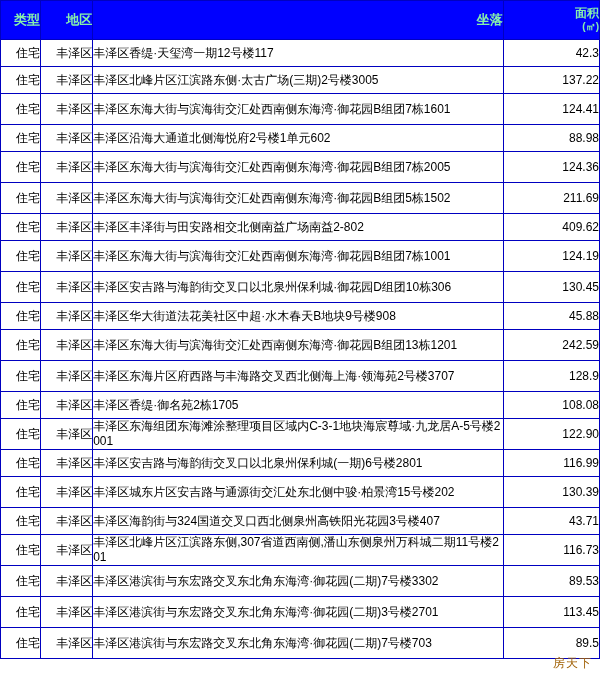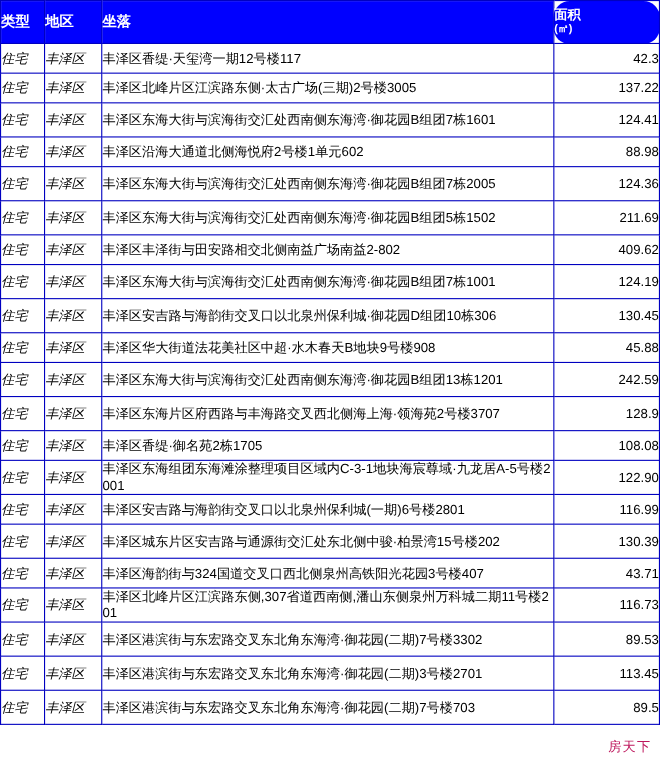--- a/index.html
+++ b/index.html
@@ -31,10 +31,10 @@
   }
   thead th {
     background: #0000ff;
-    color: #ffffff;
+    color: #86efac;
     font-weight: bold;
     font-size: 13px;
-    text-align: left;
+    text-align: right;
     height: 38px;
     line-height: 1.15;
     margin-top: 11px;

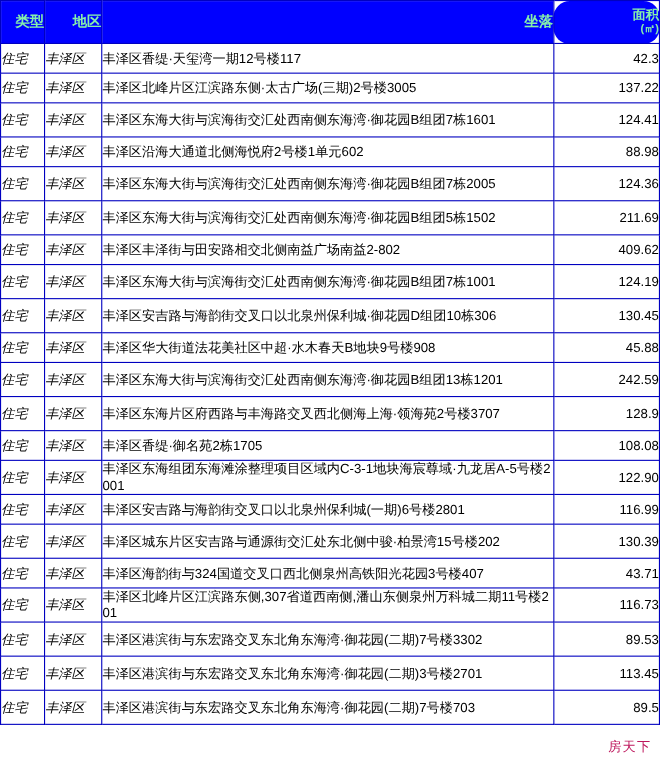--- a/index.html
+++ b/index.html
@@ -41,7 +41,6 @@
   }
   thead th.area-head {
     font-size: 12px;
-    border-radius: 15px;
   }
   thead th .area-sub {
     display: block;

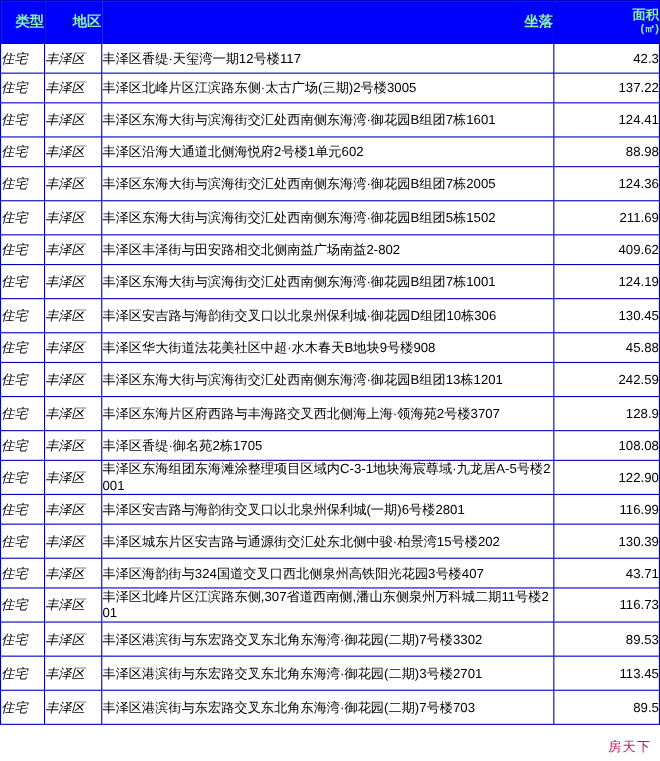--- a/index.html
+++ b/index.html
@@ -58,10 +58,9 @@
     line-height: 1.25;
   }
   td.c-type, td.c-region {
-    text-align: left;
+    text-align: right;
     padding: 2px 1px;
     white-space: nowrap;
-    font-style: italic;
   }
   td.c-addr {
     text-align: left;

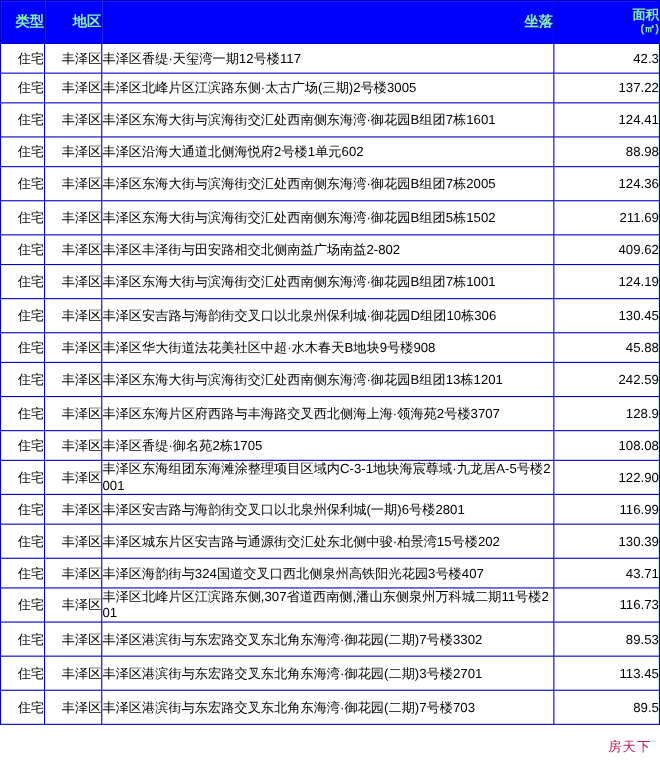--- a/index.html
+++ b/index.html
@@ -77,9 +77,9 @@
   .wm {
     position: absolute;
     right: 8px;
-    bottom: 4px;
+    bottom: 20px;
     font-size: 12px;
-    color: #be185d;
+    color: #a16207;
     letter-spacing: 1px;
     font-family: Liberation Mono, monospace;
     pointer-events: none;

